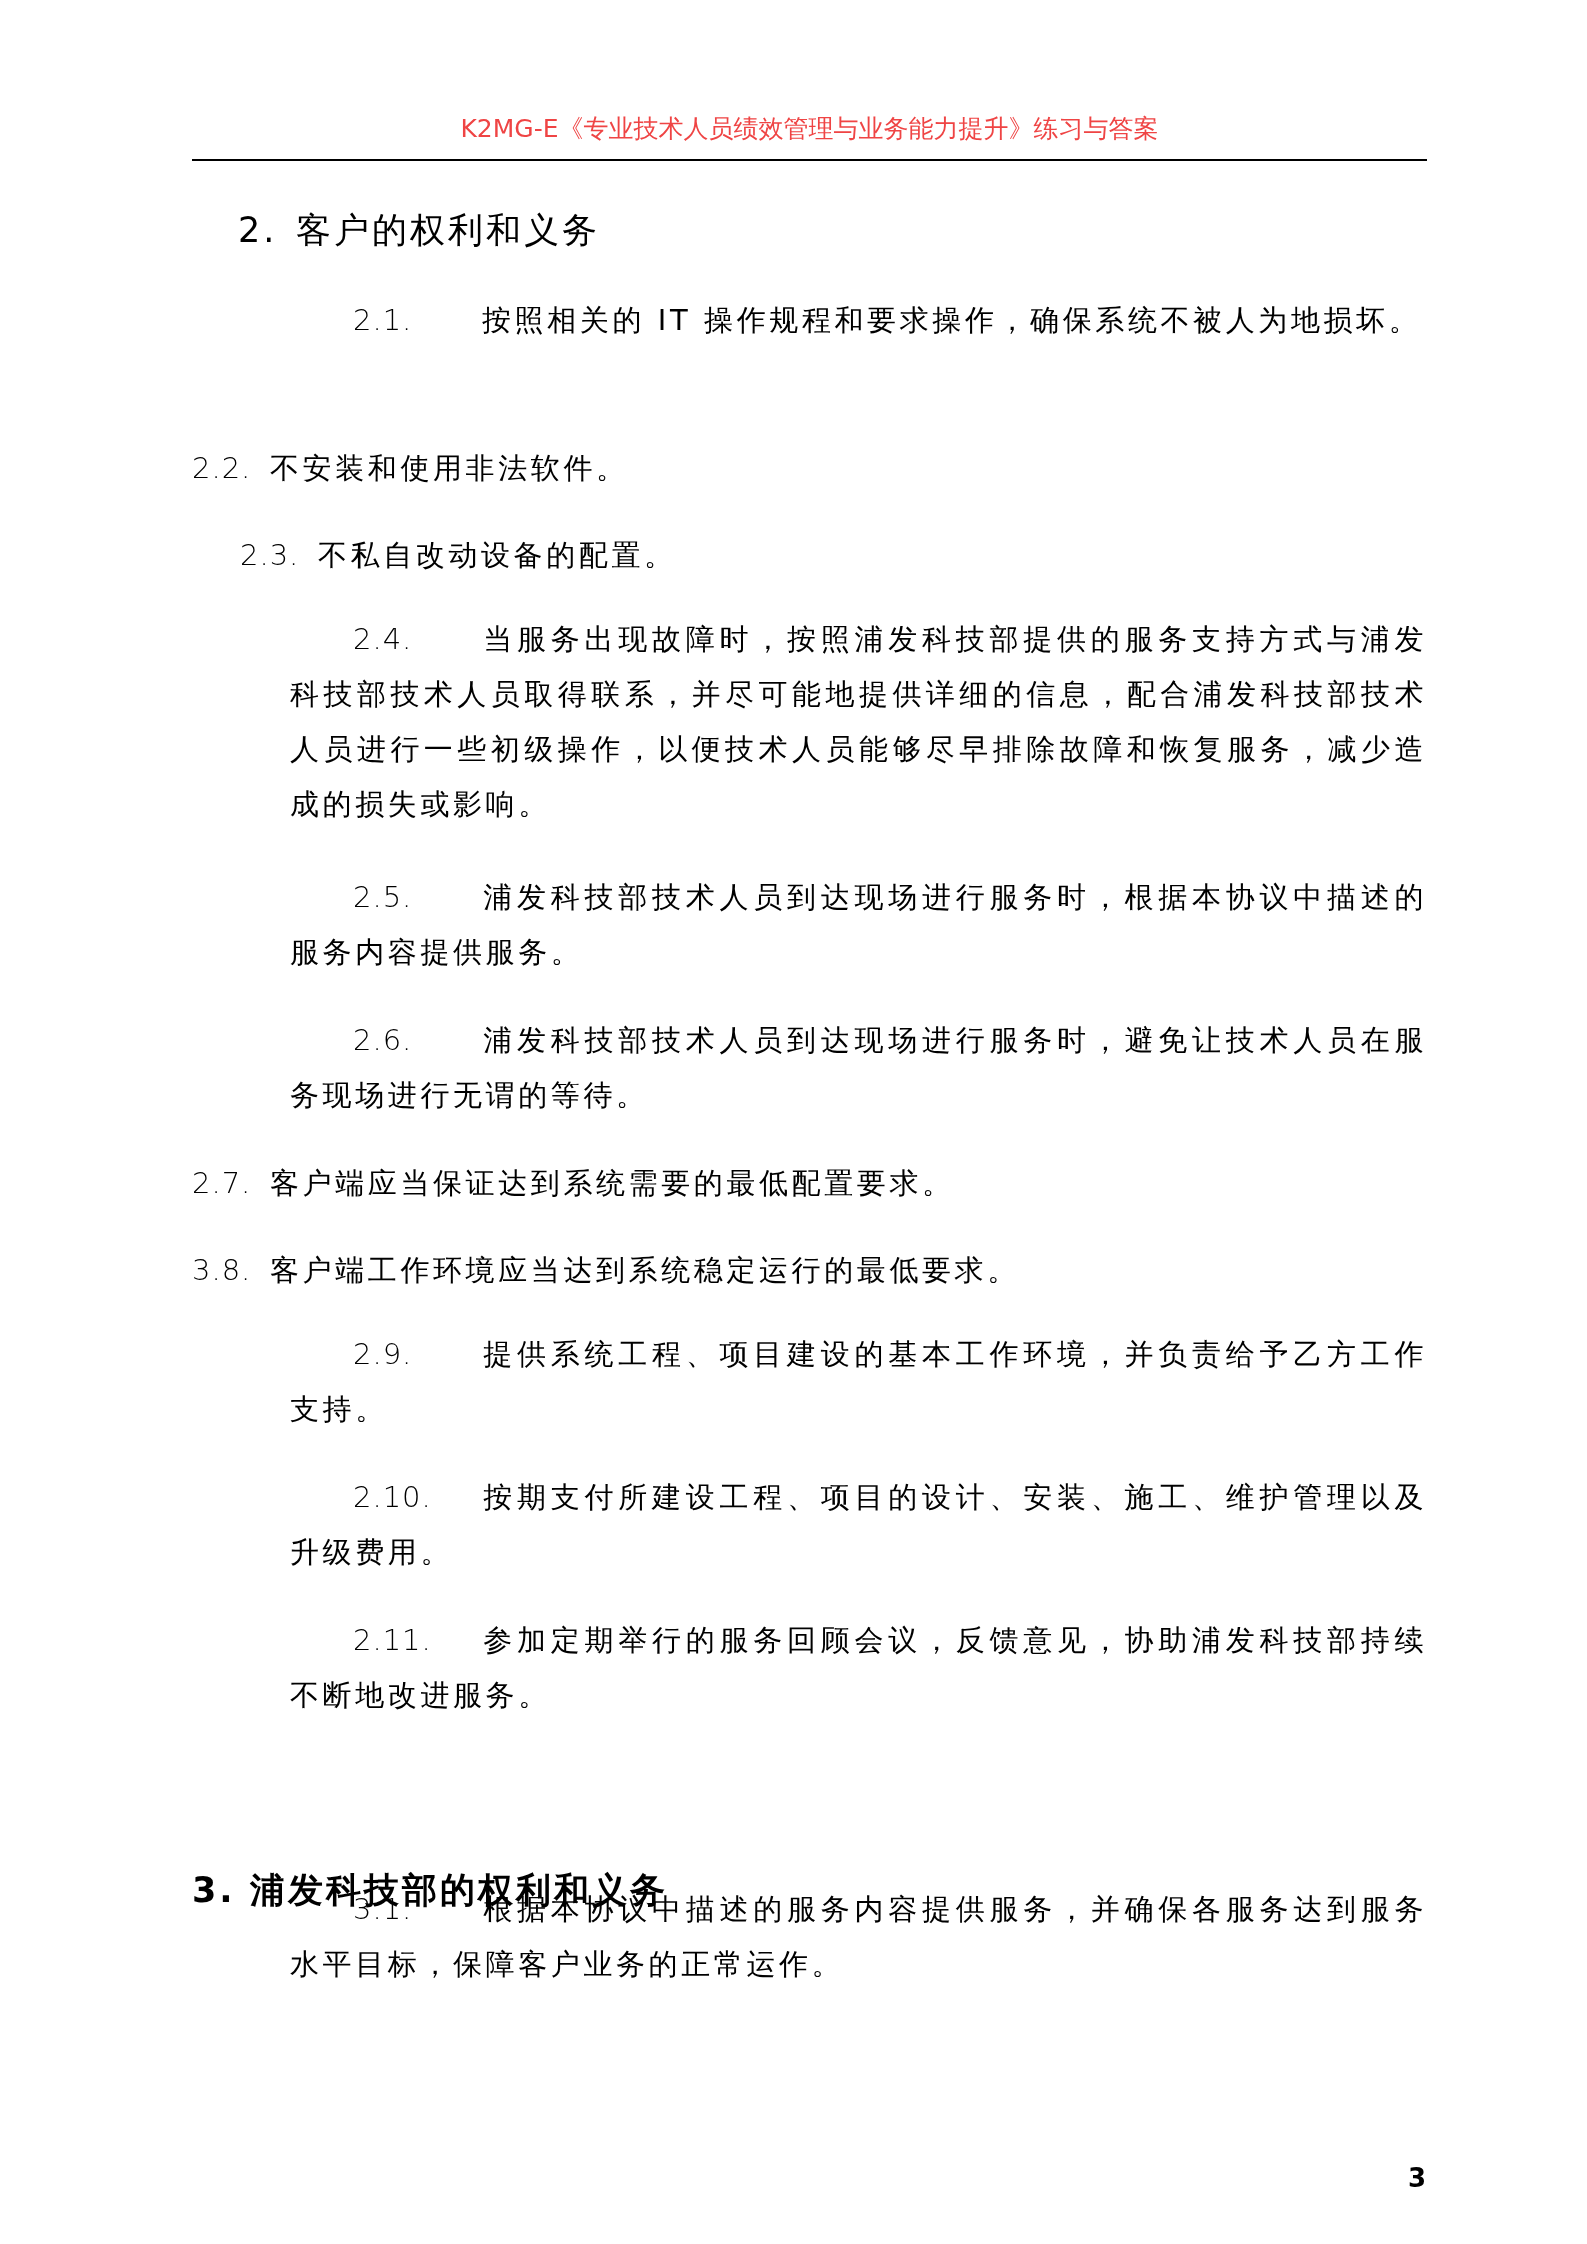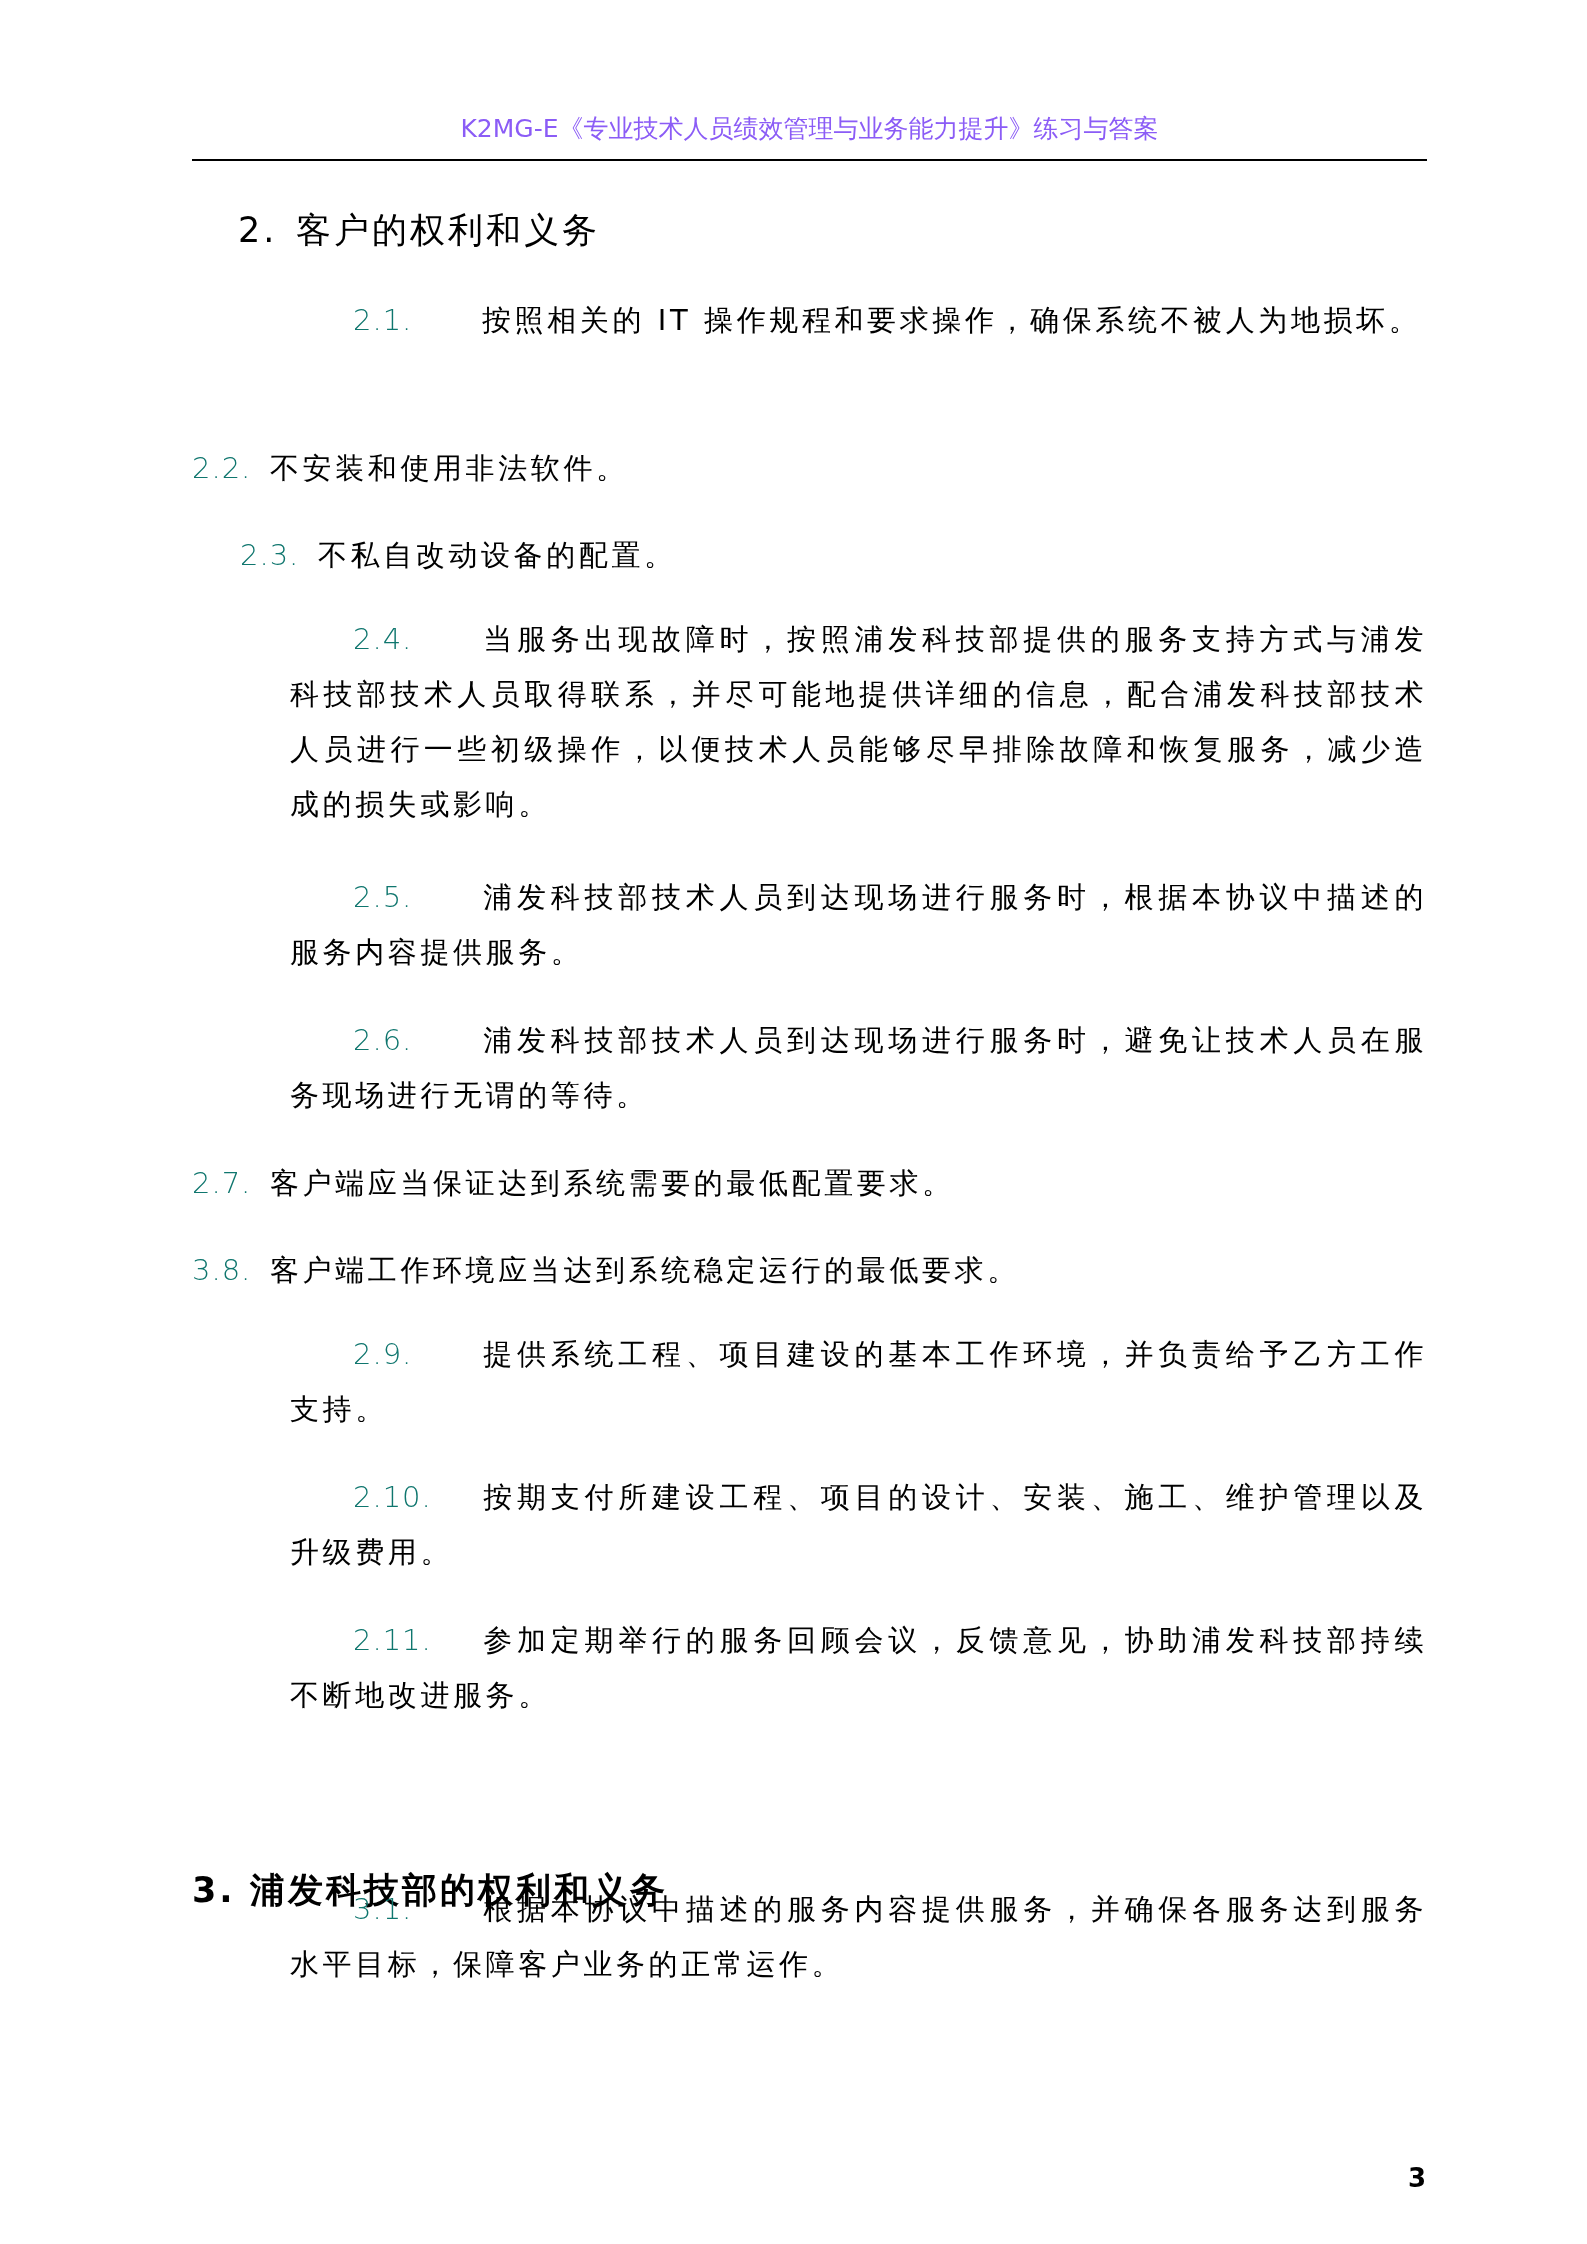--- a/index.html
+++ b/index.html
@@ -23,7 +23,7 @@
       text-align: center;
       font-size: 25px;
       line-height: 34px;
-      color: #8b5cf6;
+      color: #ef4444;
       letter-spacing: 0px;
     }
     .header-rule {

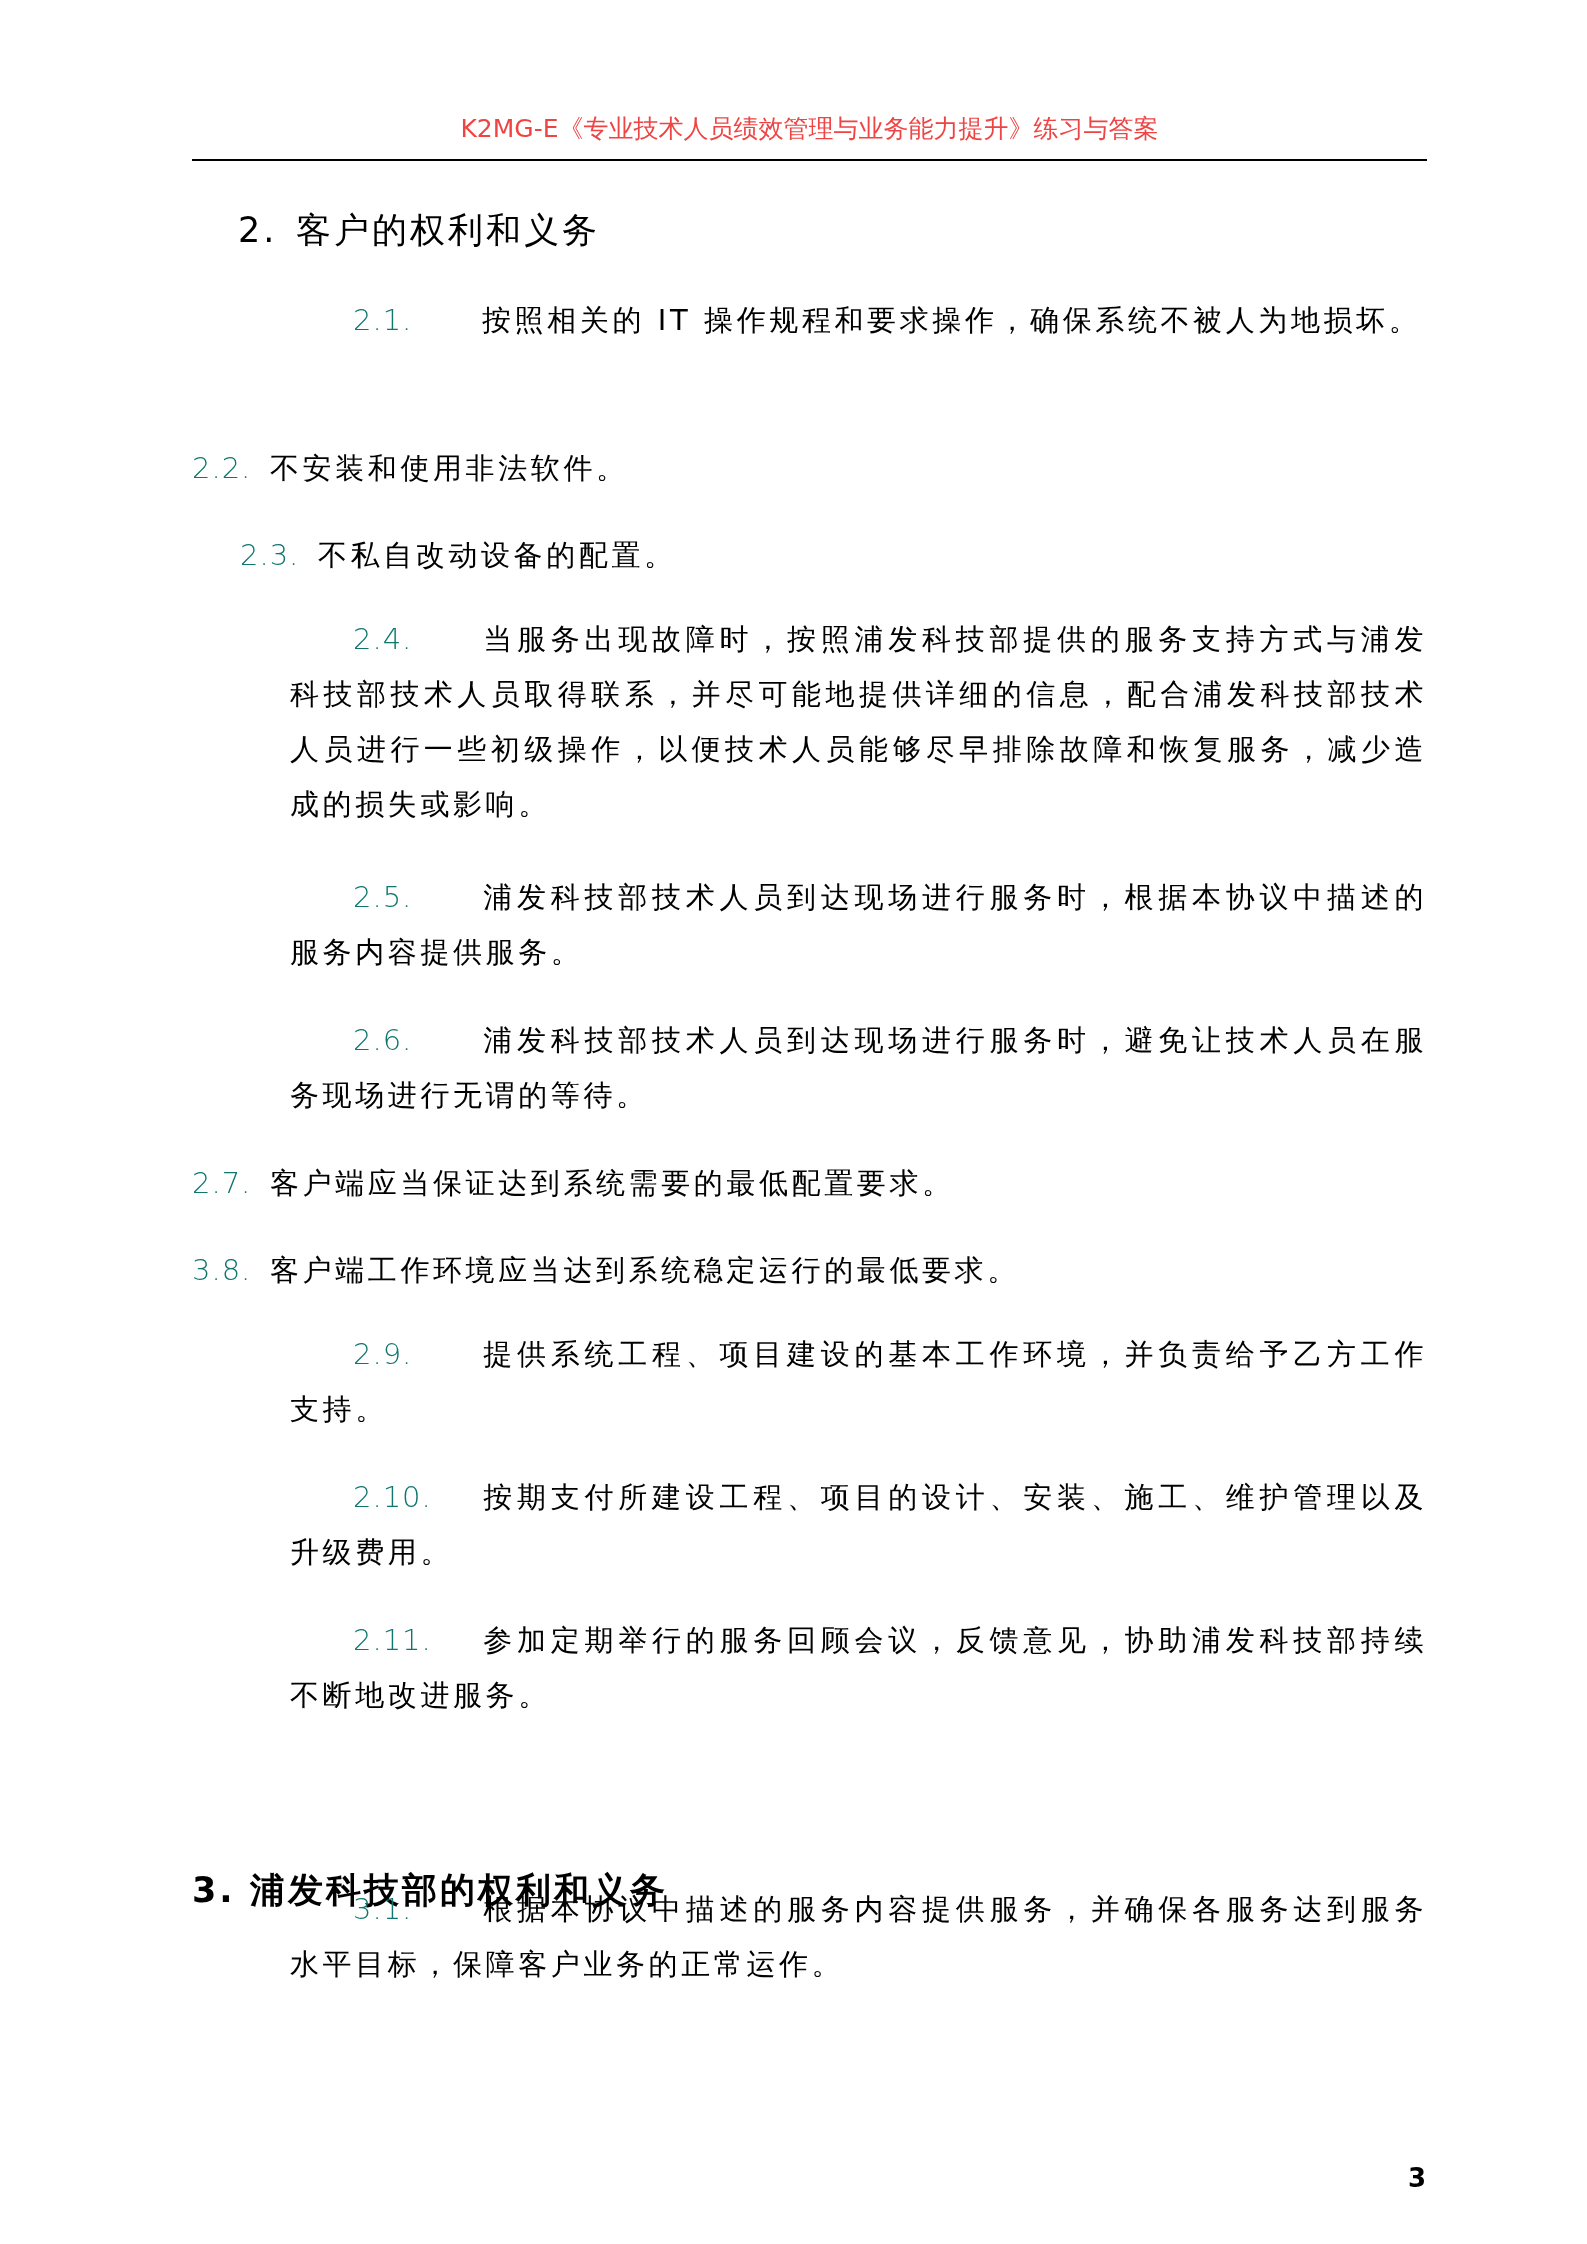--- a/index.html
+++ b/index.html
@@ -62,7 +62,7 @@
     .item .num {
       font-family: "DejaVu Sans", sans-serif;
       font-weight: 300;
-      color: #0f766e;
+      color: #000000;
       letter-spacing: 1px;
     }
     

